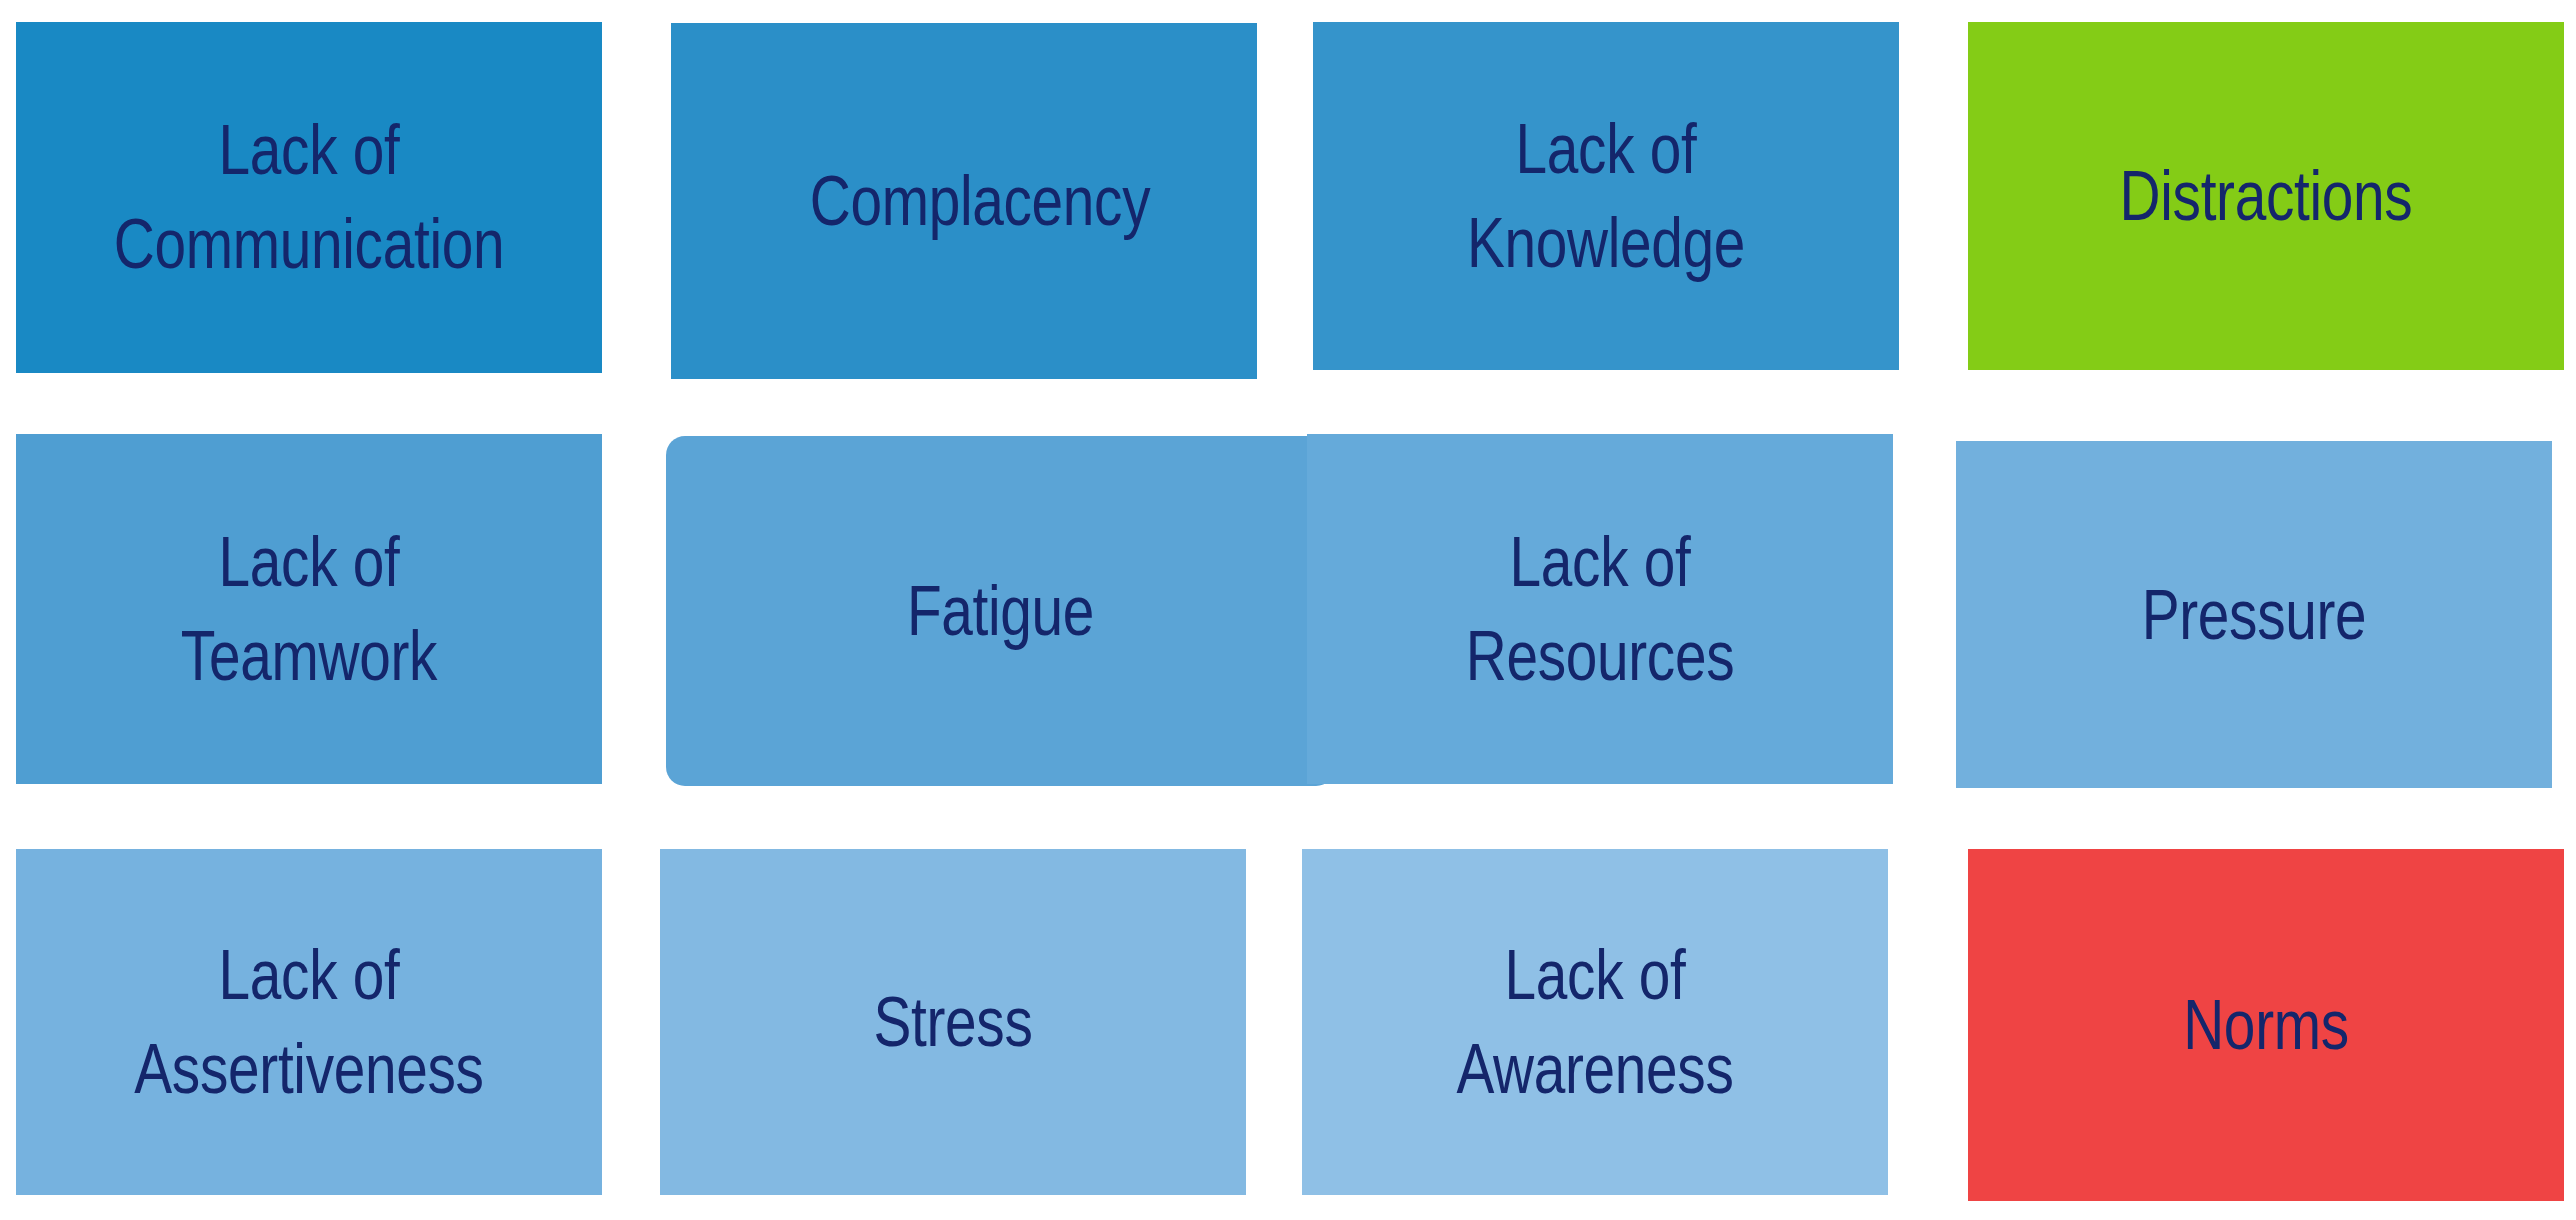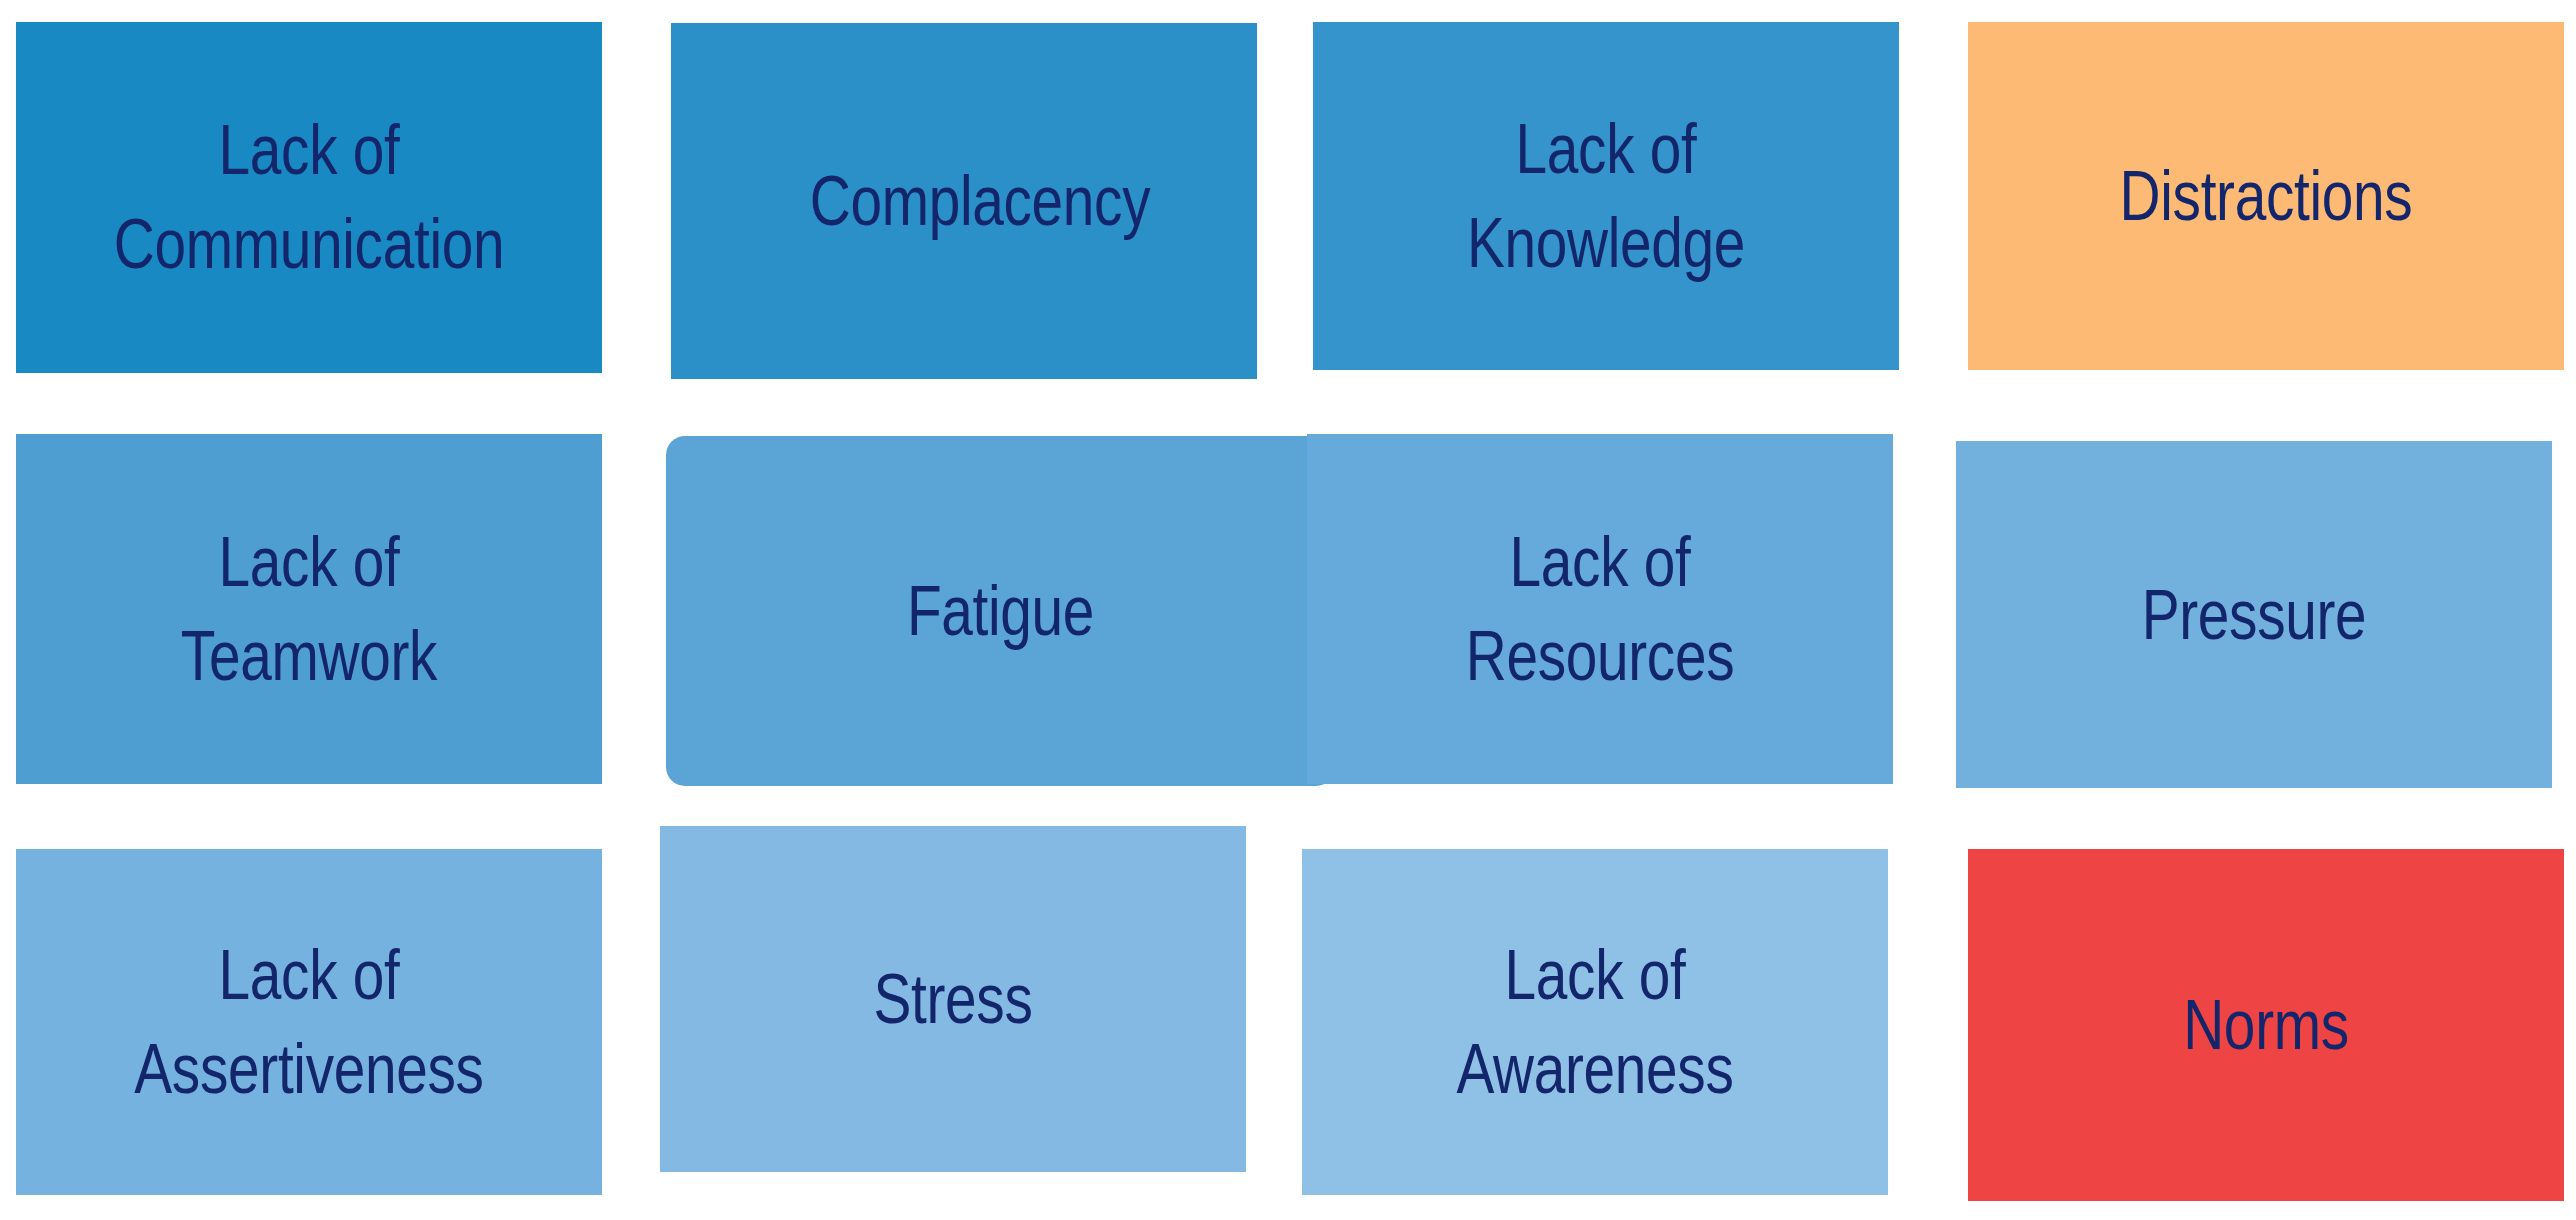--- a/index.html
+++ b/index.html
@@ -55,7 +55,7 @@
       <span class="tile-label" style="color: rgb(20, 38, 107);">Lack of
 Knowledge</span>
     </div>
-    <div class="tile" style="left: 1968px; top: 21.6px; width: 596px; height: 348px; background: #fdba74;">
+    <div class="tile" style="left: 1968px; top: 21.6px; width: 596px; height: 348px; background: #84cc16;">
       <span class="tile-label" style="color: rgb(20, 38, 107);">Distractions</span>
     </div>
     <div class="tile" style="left: 15.6px; top: 434px; width: 586px; height: 350px; background: rgb(79, 158, 210);">

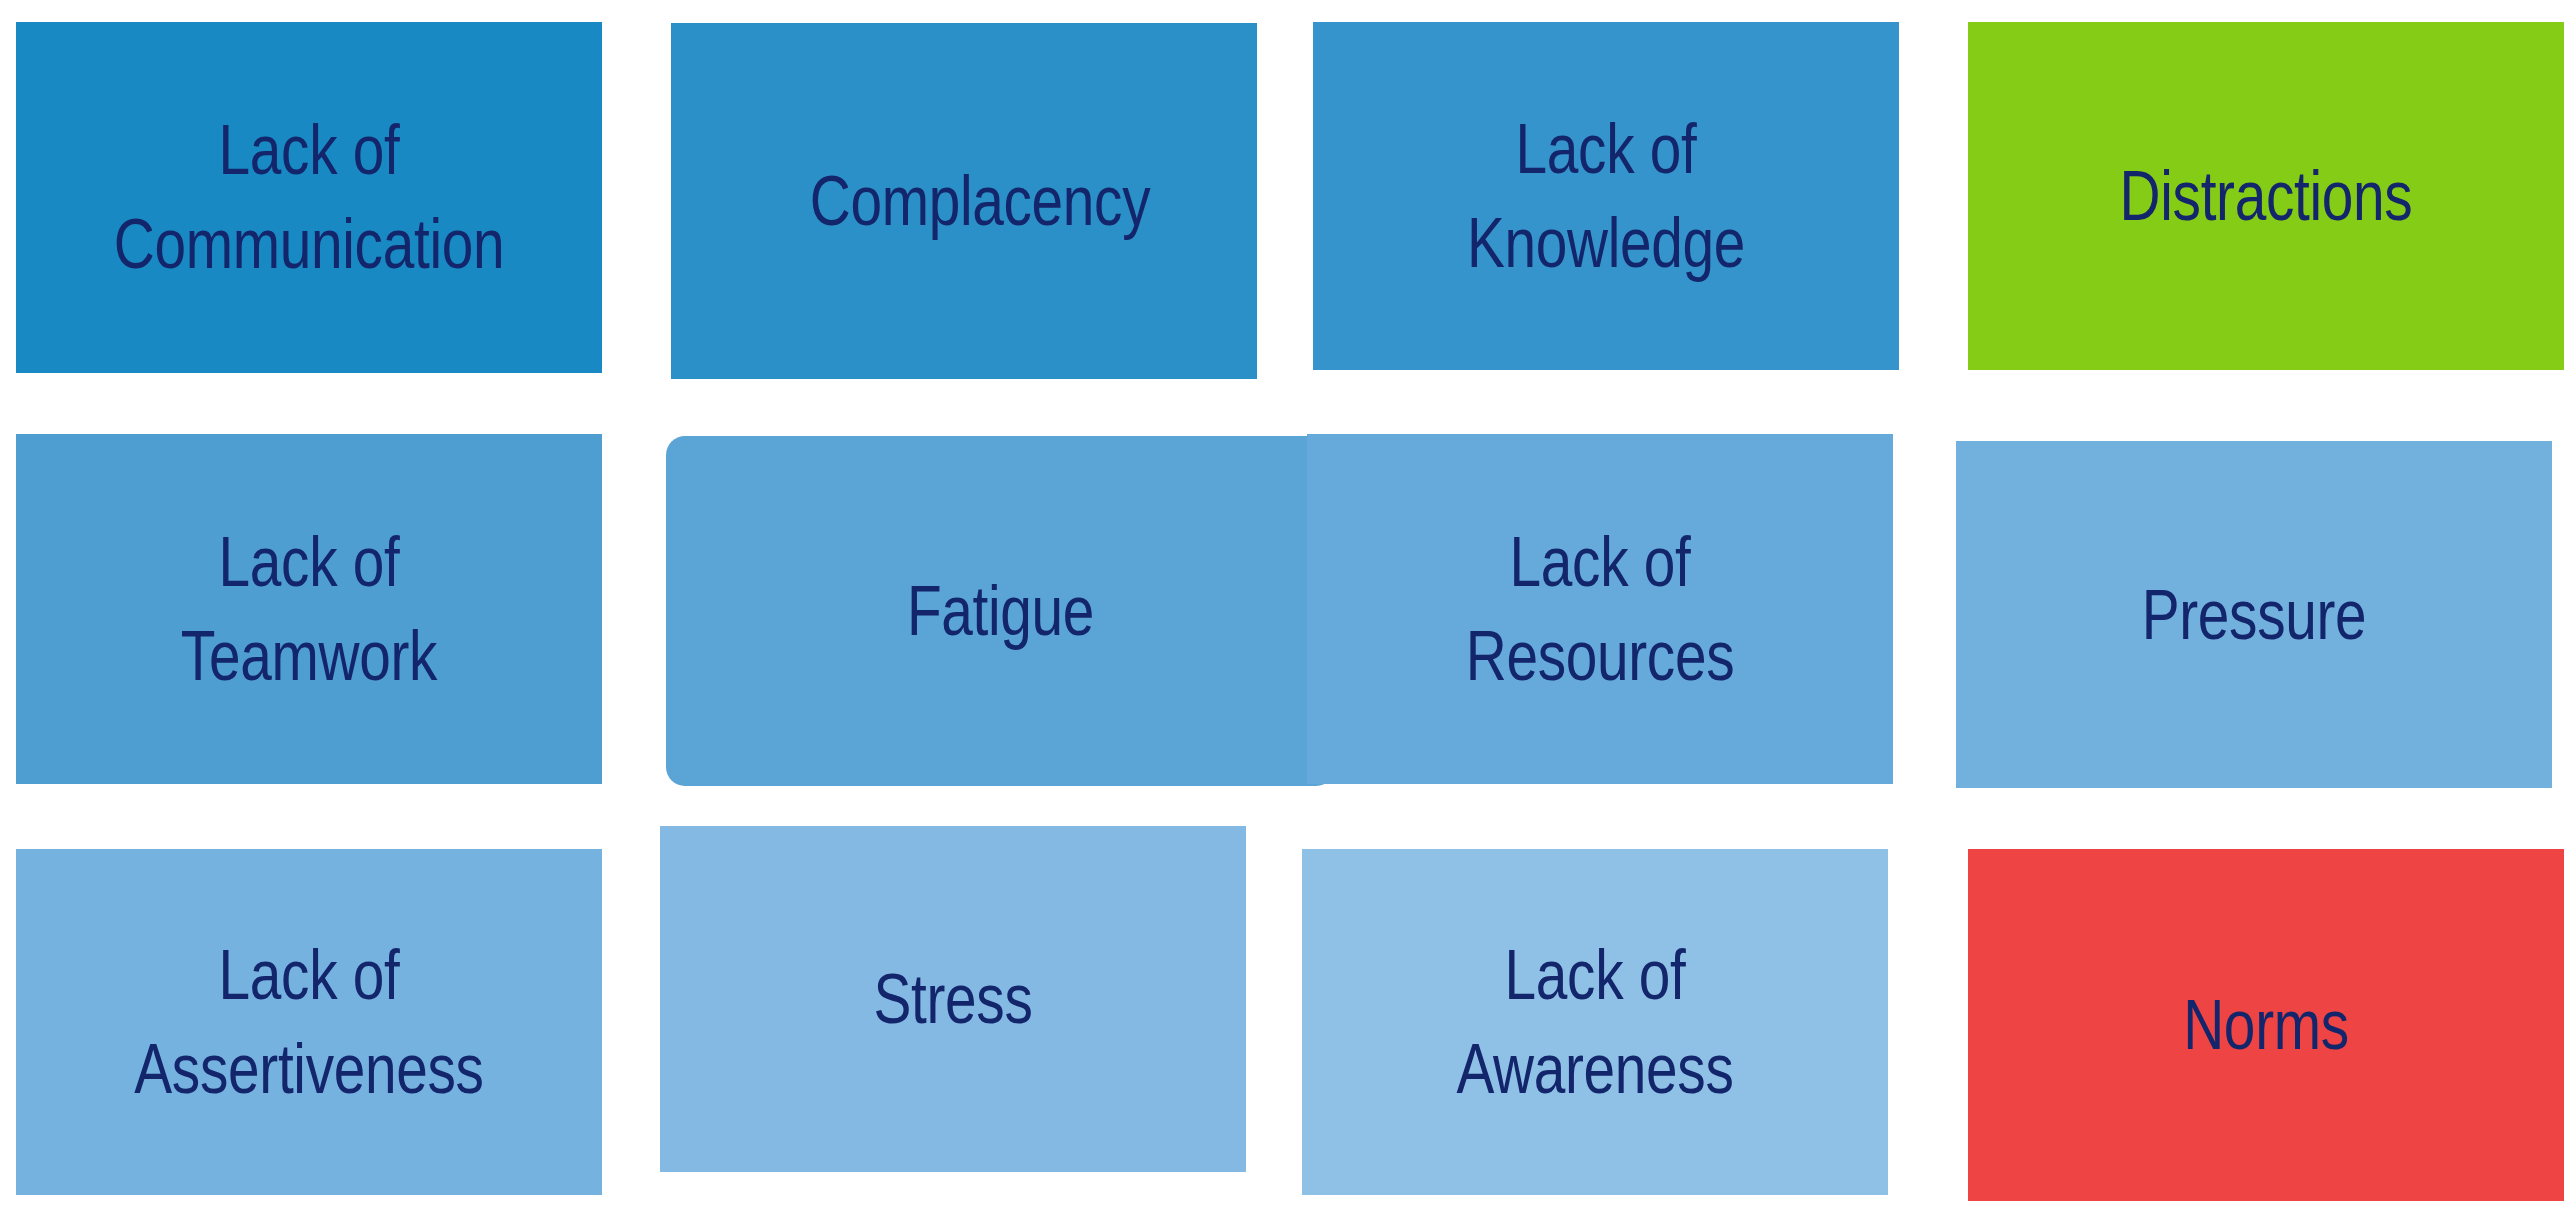--- a/index.html
+++ b/index.html
@@ -76,7 +76,7 @@
       <span class="tile-label" style="color: rgb(20, 38, 107);">Lack of
 Assertiveness</span>
     </div>
-    <div class="tile" style="left: 660px; top: 826px; width: 586px; height: 346px; background: rgb(131, 185, 226);">
+    <div class="tile" style="left: 660px; top: 849px; width: 586px; height: 346px; background: rgb(131, 185, 226);">
       <span class="tile-label" style="color: rgb(20, 38, 107);">Stress</span>
     </div>
     <div class="tile" style="left: 1302px; top: 849px; width: 586px; height: 346px; background: rgb(143, 192, 230);">

